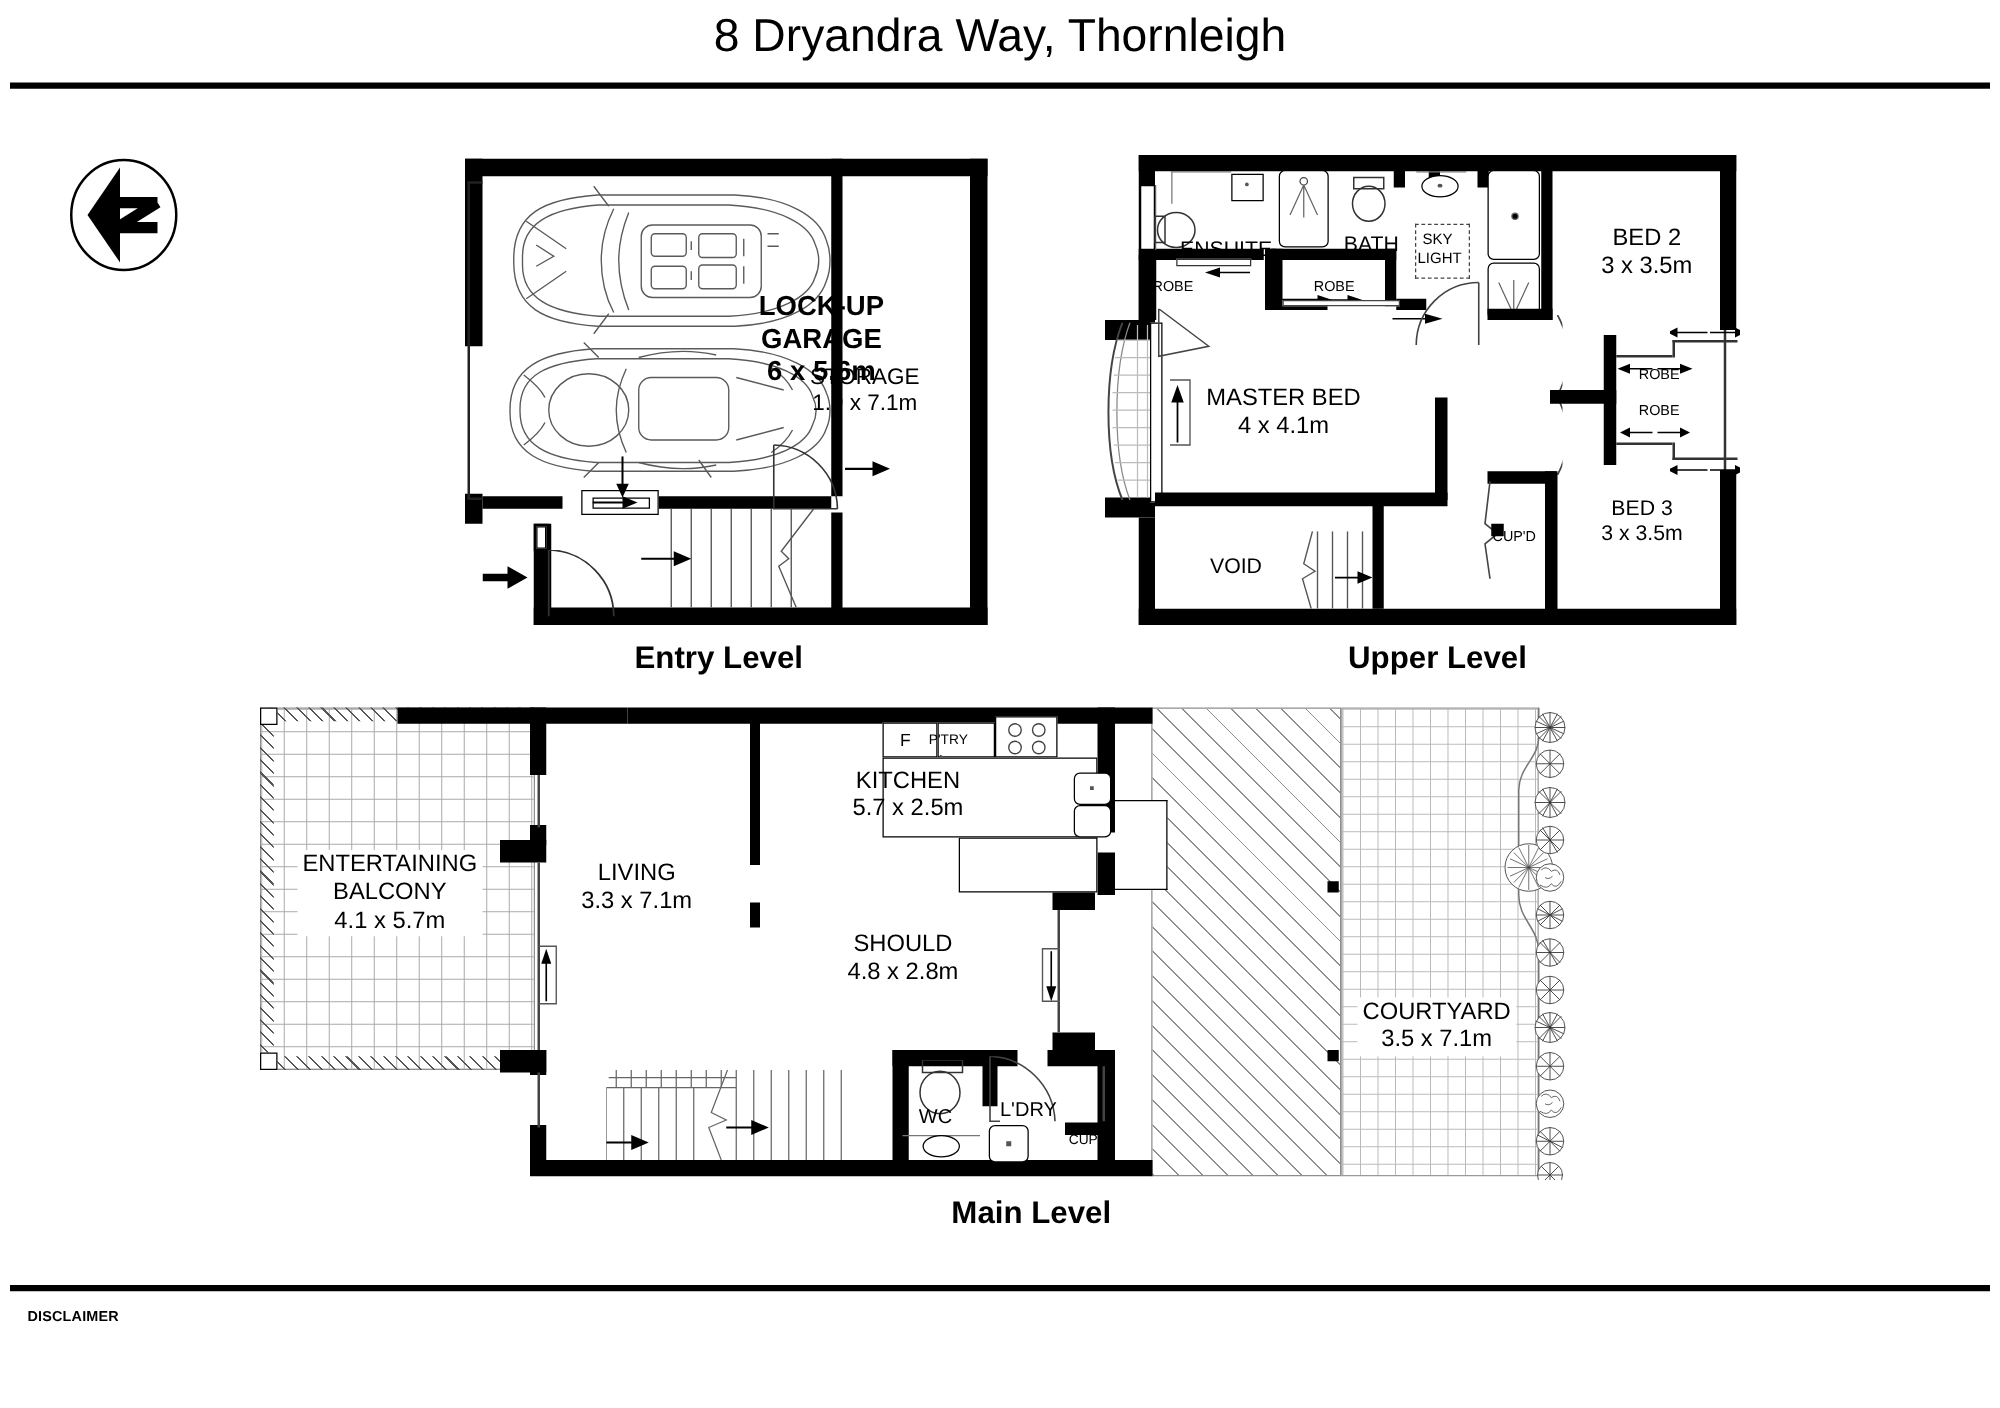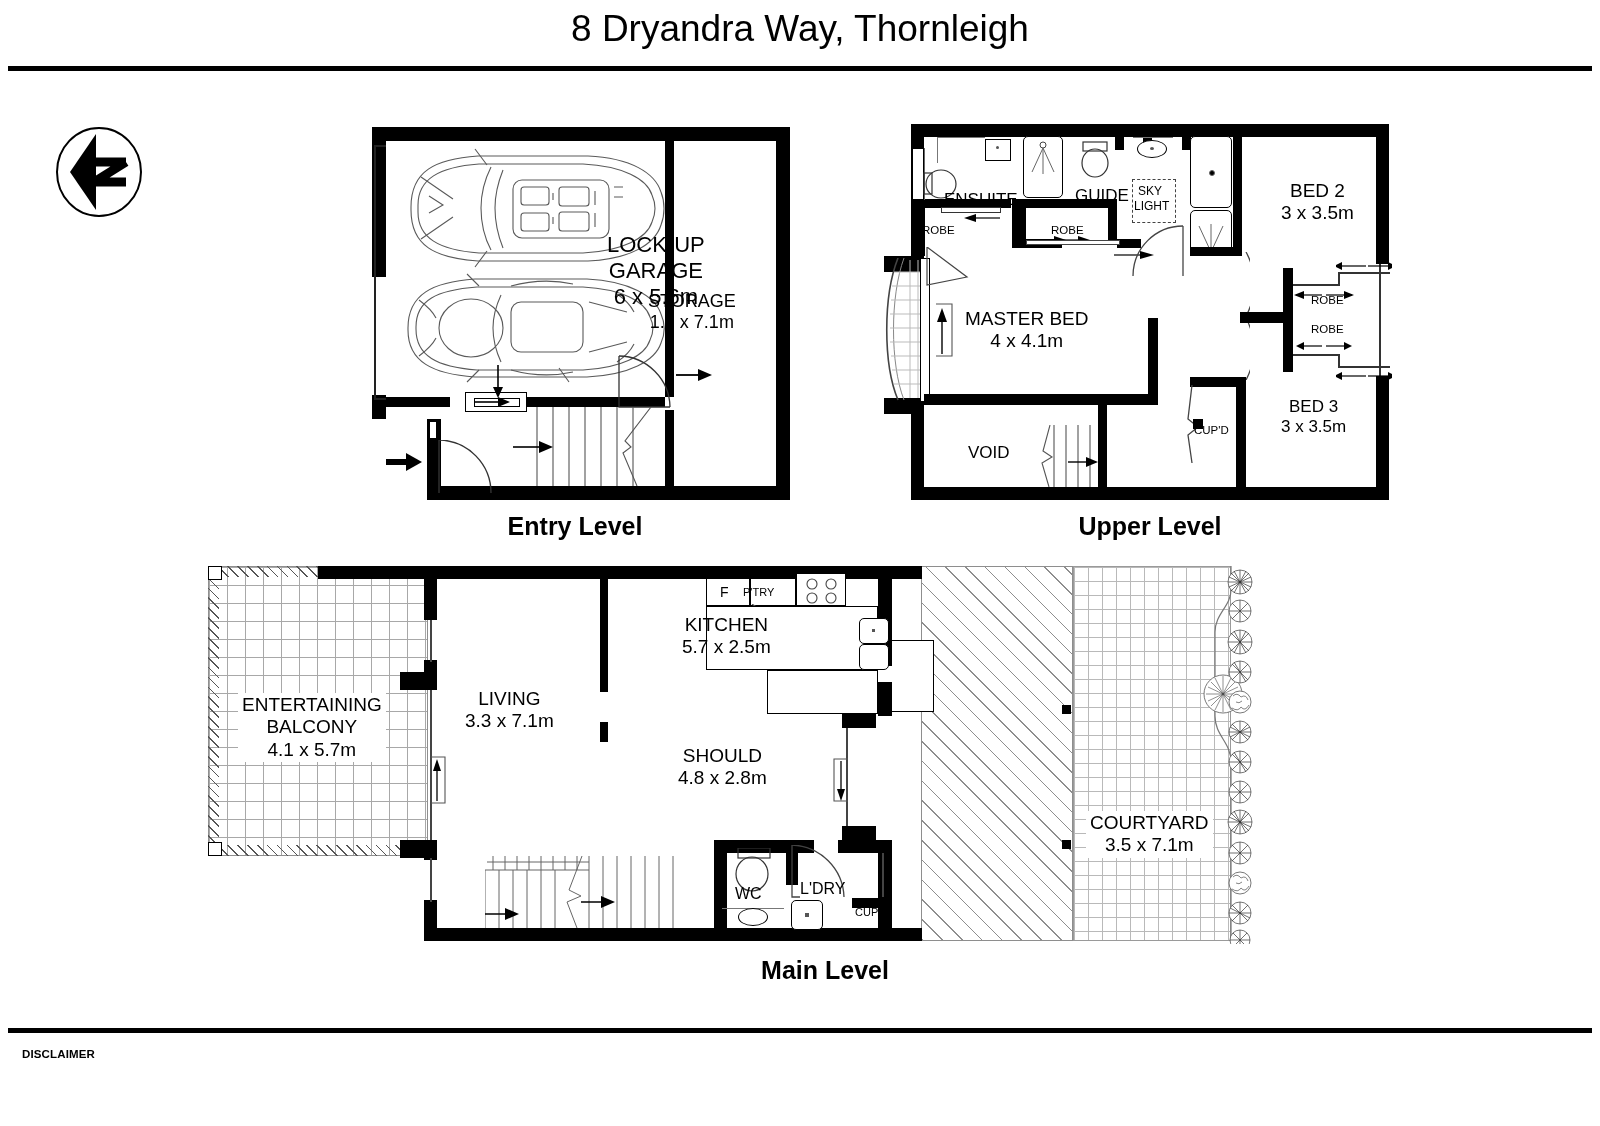--- a/index.html
+++ b/index.html
@@ -262,7 +262,7 @@
   <div class="fixr" style="left:1137px;top:140px;width:30px;height:18px;border-radius:50%;"></div>
   <div class="thin" style="left:1150px;top:147px;width:4px;height:3px;background:#555;border-radius:50%;"></div>
   <div class="thin" style="left:1133px;top:137px;width:40px;height:1.2px;background:#777;"></div>
-  <div class="lbl" style="left:1075px;top:186px;font-size:17px;">GUIDE</div>
+  <div class="lbl" style="left:1075px;top:186px;font-size:17px;">BATH</div>
 
   <div class="abs" style="left:1132px;top:179px;width:42px;height:42px;border:1px dashed #444;"></div>
   <div class="lbl-s" style="left:1138px;top:184px;font-size:12px;">SKY</div>

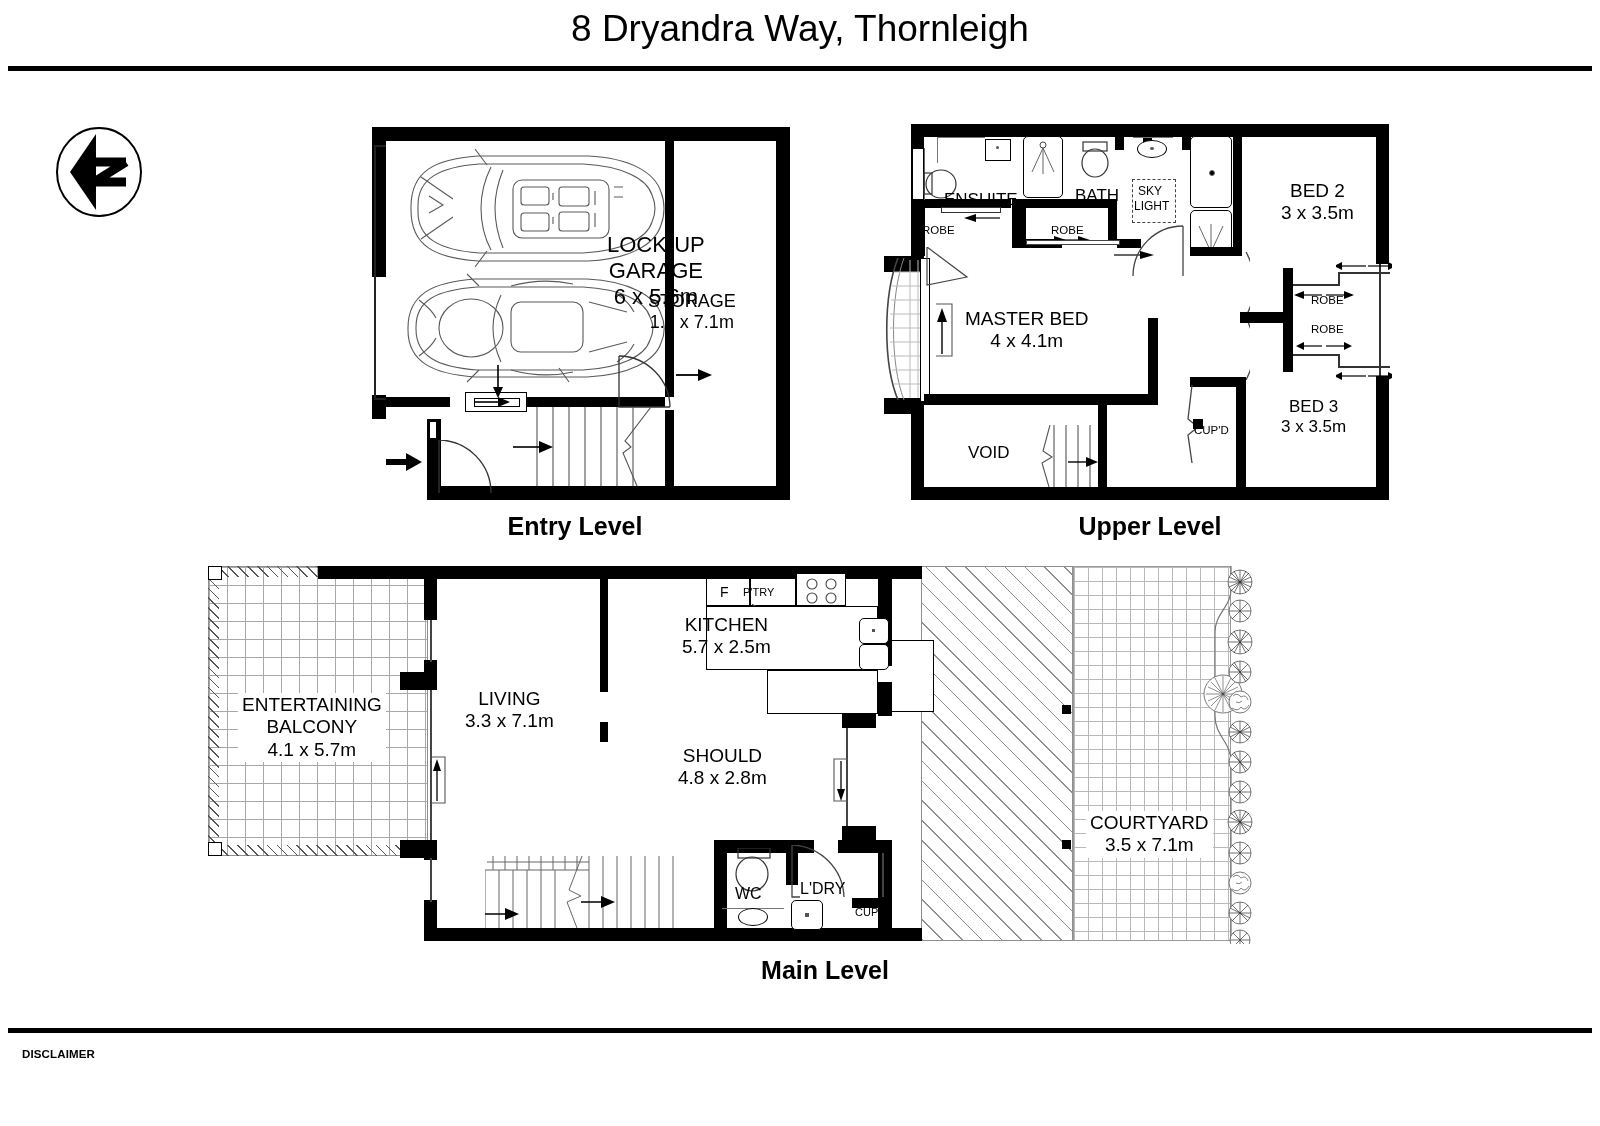--- a/index.html
+++ b/index.html
@@ -163,7 +163,7 @@
       <polygon points="20,1 20,19 36,10" fill="#000"></polygon>
   </svg>
 
-  <div class="room-label" style="left:607px;top:232px;font-size:22px;">
+  <div class="room-label" style="left:607px;top:232px;font-size:22px;font-weight:bold;">
     <span class="nm">LOCK-UP</span>
     <span class="nm">GARAGE</span>
     <span class="dim">6 x 5.6m</span>

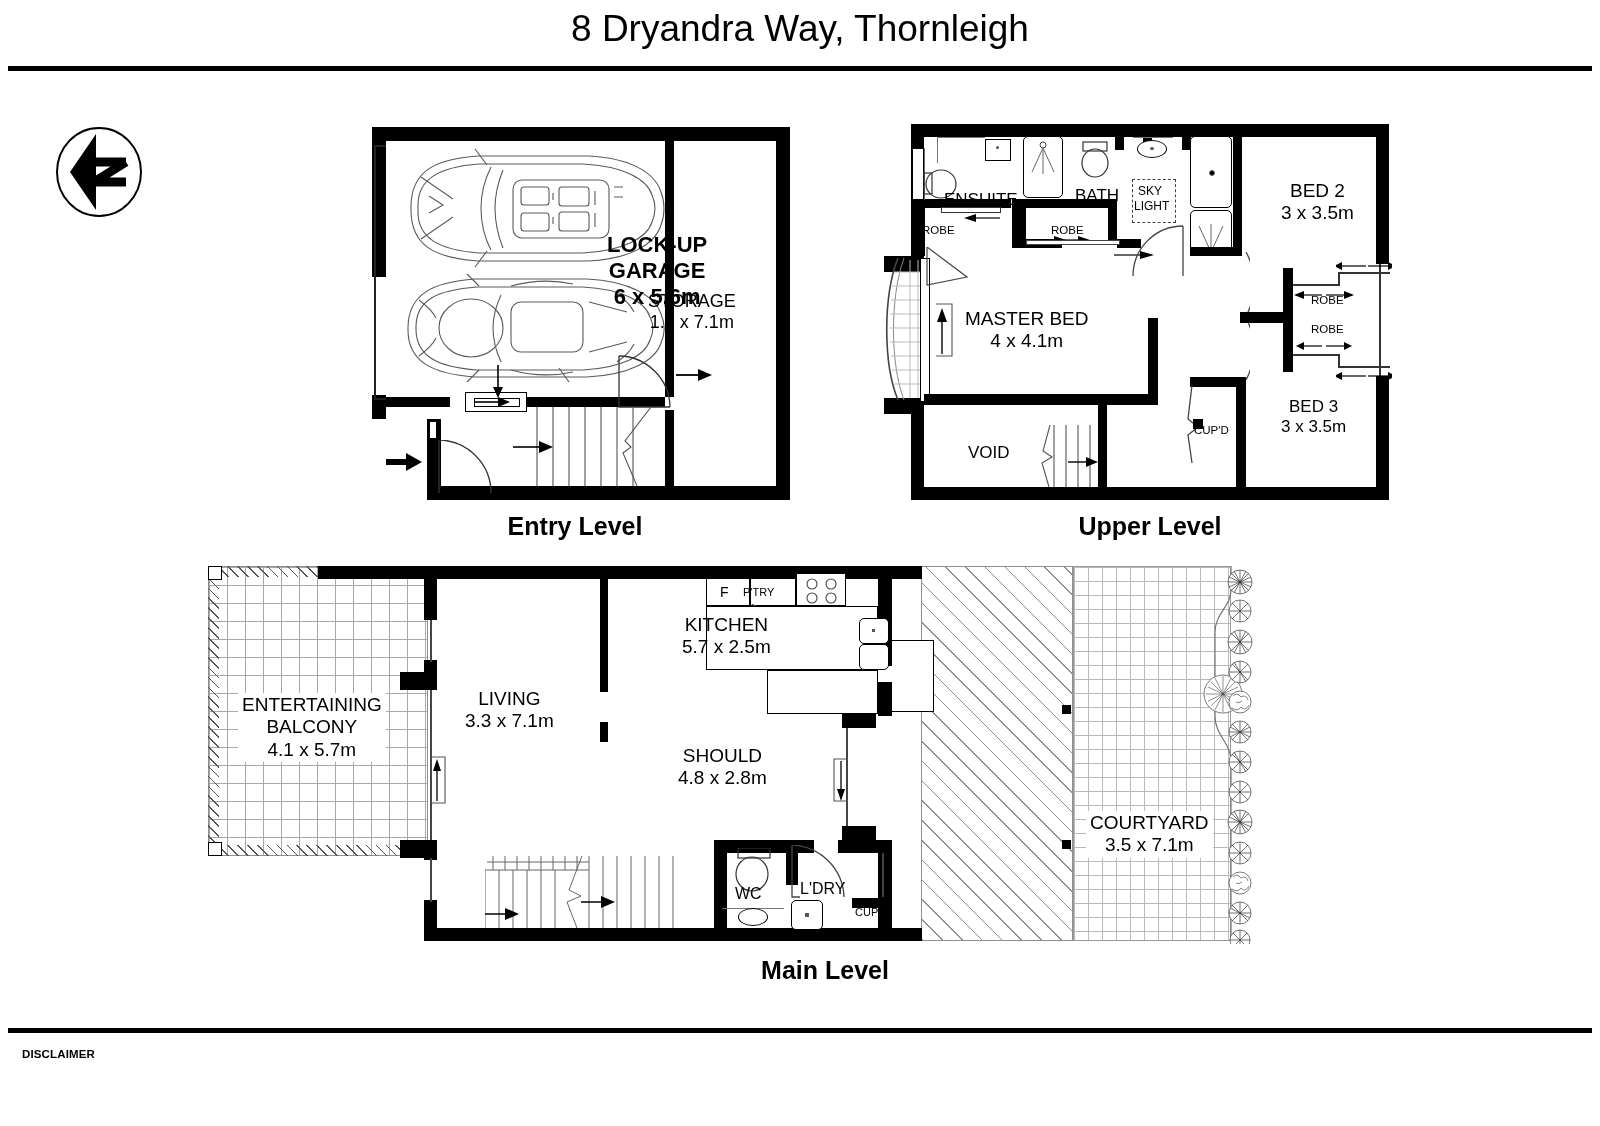--- a/index.html
+++ b/index.html
@@ -49,7 +49,7 @@
      border:1px solid #8e8e8e;box-sizing:border-box;}
   .hatch-edge{position:absolute;
      background-image:repeating-linear-gradient(45deg,#555 0 1.2px,transparent 1.2px 7px);}
-  .labelbg{background:#fff;padding:1px 4px;margin-top:13px;}
+  .labelbg{background:#fff;padding:1px 4px;}
 </style>
 </head>
 <body>

